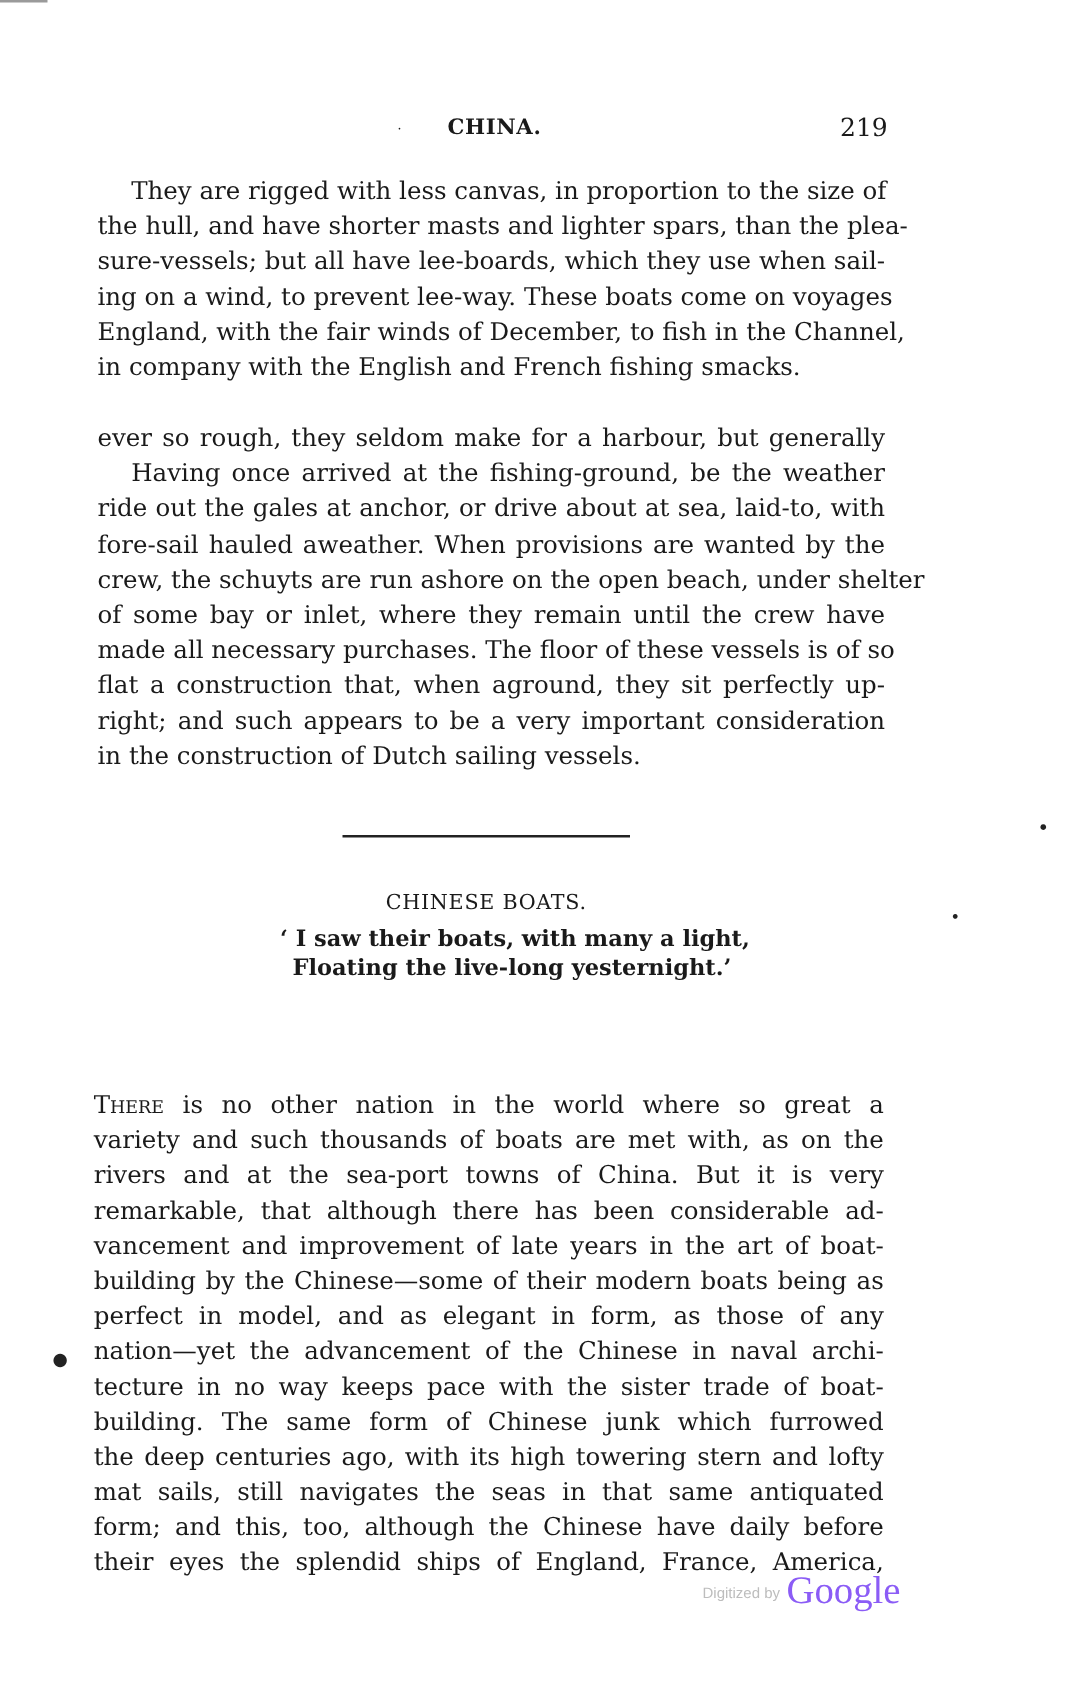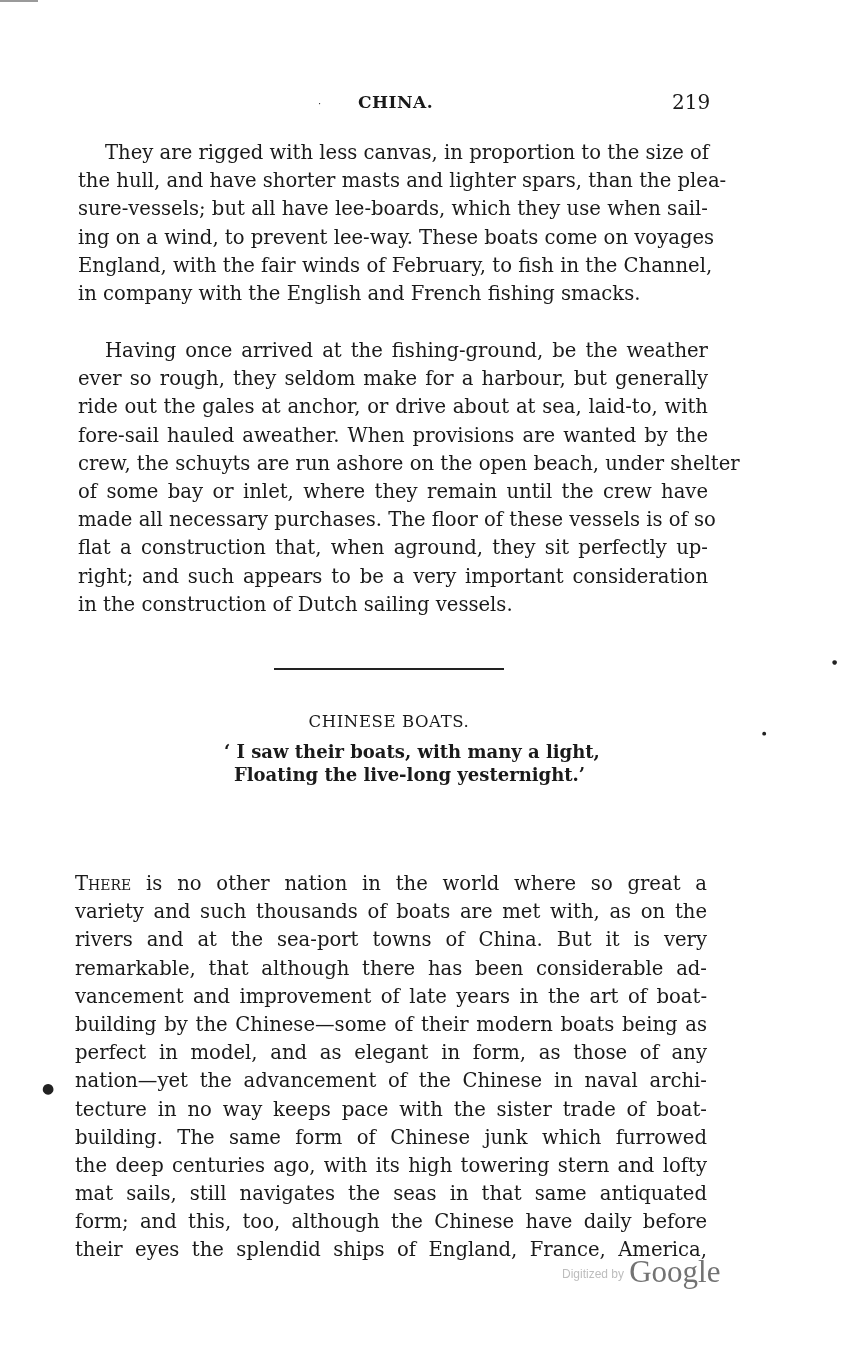--- a/index.html
+++ b/index.html
@@ -44,7 +44,7 @@
   <span class="line">the hull, and have shorter masts and lighter spars, than the plea-</span>
   <span class="line">sure-vessels; but all have lee-boards, which they use when sail-</span>
   <span class="line">ing on a wind, to prevent lee-way. These boats come on voyages</span>
-  <span class="line">England, with the fair winds of February, to fish in the Channel,</span>
+  <span class="line">England, with the fair winds of December, to fish in the Channel,</span>
   <span class="line last">in company with the English and French fishing smacks.</span>
 </div>
 

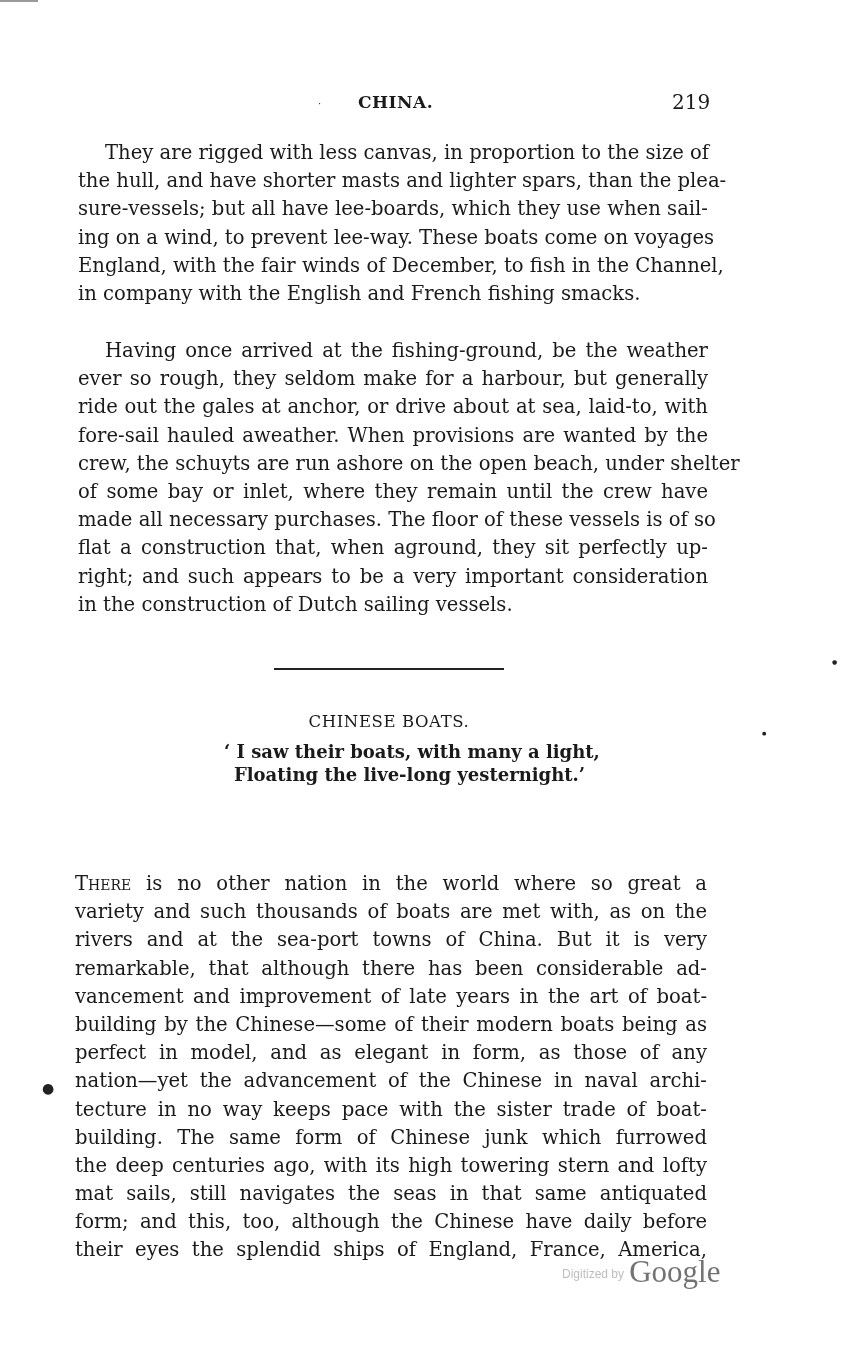--- a/index.html
+++ b/index.html
@@ -49,8 +49,8 @@
 </div>
 
 <div class="text-block" id="para2">
+  <span class="line">ever so rough, they seldom make for a harbour, but generally</span>
   <span class="line indent">Having once arrived at the fishing-ground, be the weather</span>
-  <span class="line">ever so rough, they seldom make for a harbour, but generally</span>
   <span class="line">ride out the gales at anchor, or drive about at sea, laid-to, with</span>
   <span class="line">fore-sail hauled aweather. When provisions are wanted by the</span>
   <span class="line">crew, the schuyts are run ashore on the open beach, under shelter</span>

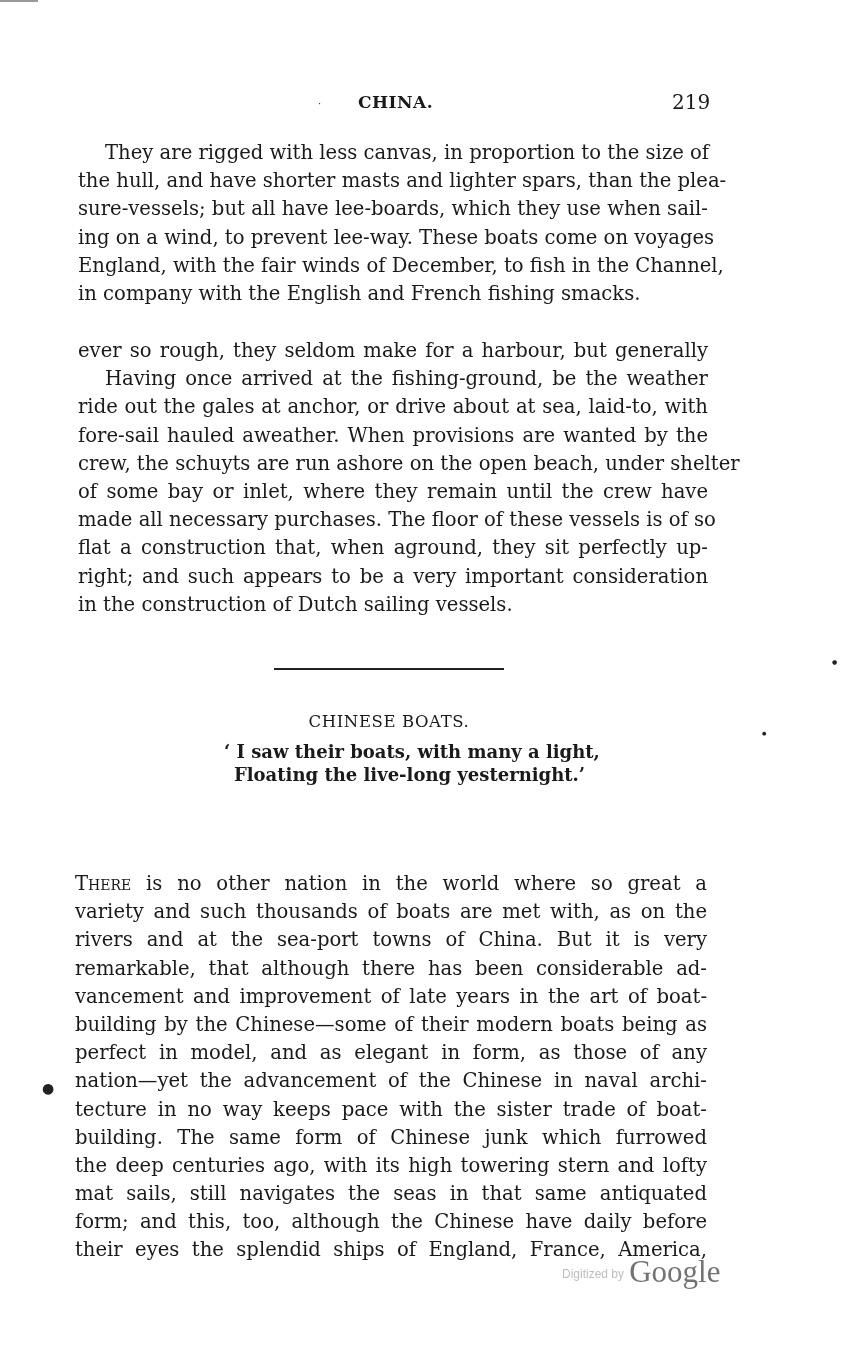--- a/index.html
+++ b/index.html
@@ -26,7 +26,7 @@
   .stray-dot { position: absolute; font-size: 14px; color: #222; }
   .watermark { position: absolute; left: 562px; top: 1254px; color: #bdbdbd; white-space: nowrap; }
   .wm-small { font-family: "Liberation Sans", sans-serif; font-size: 12px; vertical-align: 4px; }
-  .wm-logo { font-family: "Liberation Serif", serif; font-size: 31px; color: #737373; }
+  .wm-logo { font-family: "Liberation Serif", serif; font-size: 31px; color: #8b5cf6; }
 </style>
 </head>
 <body>

